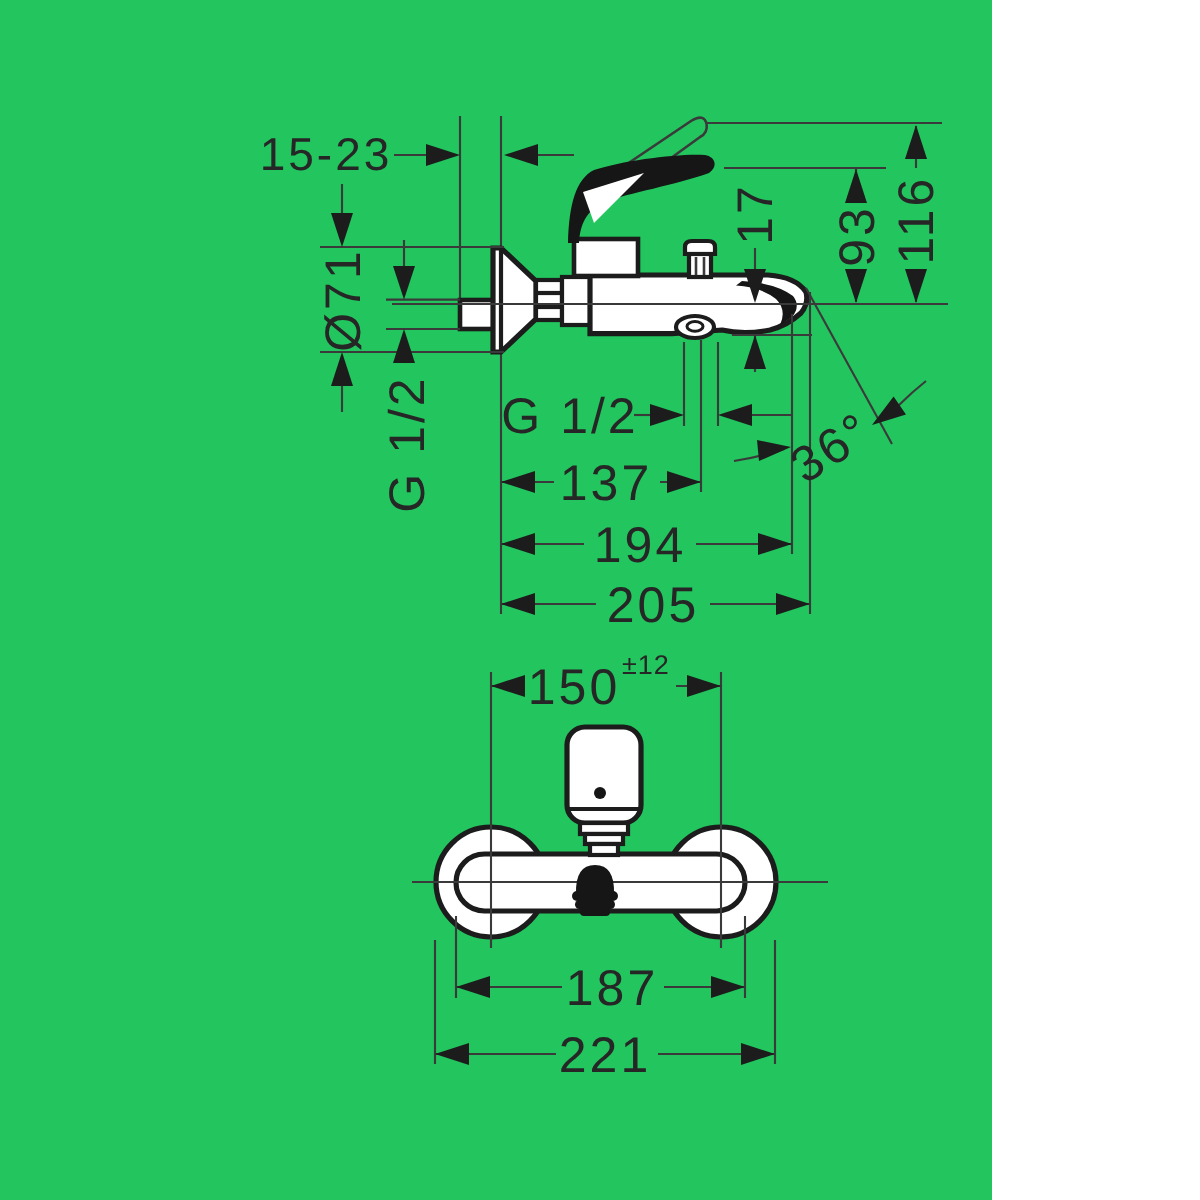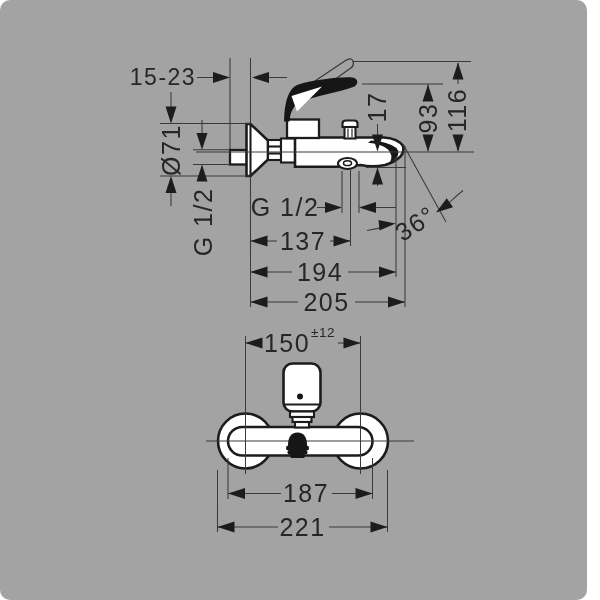--- a/index.html
+++ b/index.html
@@ -3,7 +3,7 @@
 <meta charset="utf-8">
 <style>
   html,body{margin:0;padding:0;background:#ffffff;}
-  .stage{width:587px;height:600px;background:#a3a3a3;position:relative;overflow:hidden;border-radius:10px;}
+  .stage{width:496px;height:600px;background:#22c55e;position:relative;overflow:hidden;}
   svg{display:block;}
   .dim-text{font-family:"Liberation Sans", sans-serif;font-size:25px;letter-spacing:1.5px;fill:#262626;}
   .dim-text.small{font-size:23px;}

